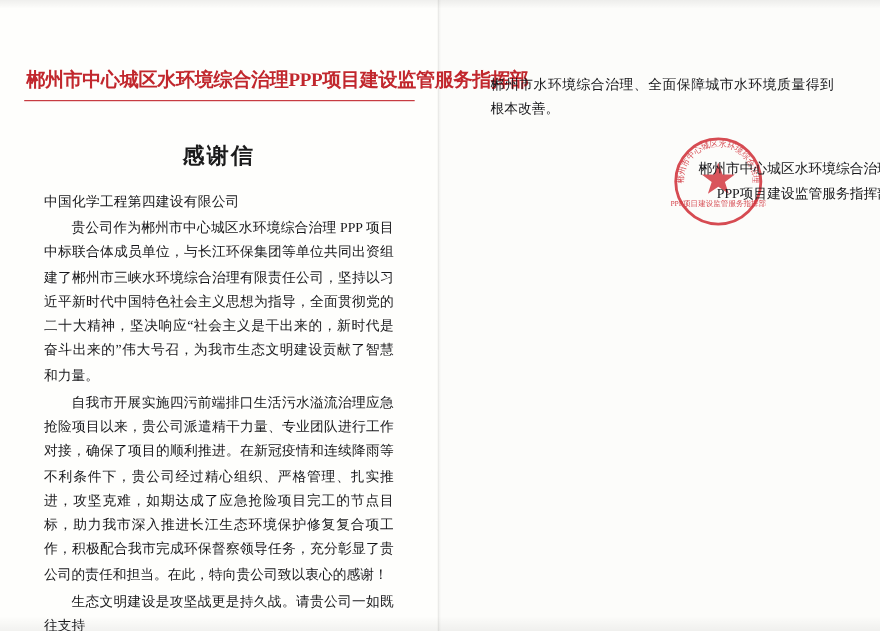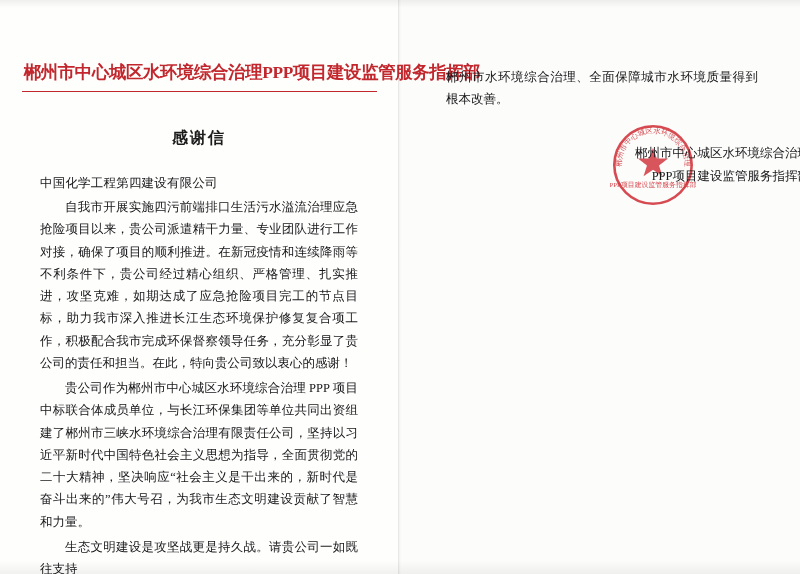--- a/index.html
+++ b/index.html
@@ -87,7 +87,7 @@
     top: 128px;
     width: 398px;
     text-align: center;
-    font-size: 16px;
+    font-size: 20px;
     font-weight: bold;
     color: #1b1b1b;
     letter-spacing: 2px;

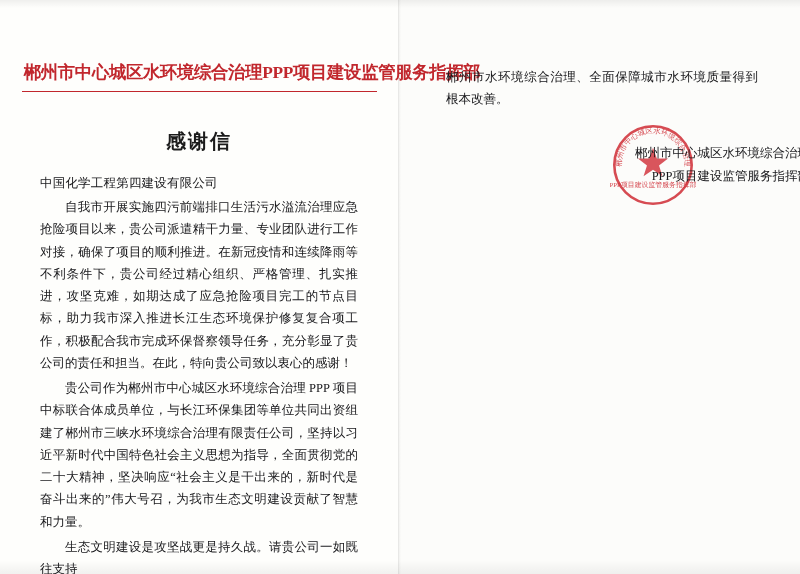--- a/index.html
+++ b/index.html
@@ -185,8 +185,8 @@
     <div class="salutation">中国化学工程第四建设有限公司</div>
 
     <div class="body-left">
+      <p>贵公司作为郴州市中心城区水环境综合治理 PPP 项目中标联合体成员单位，与长江环保集团等单位共同出资组建了郴州市三峡水环境综合治理有限责任公司，坚持以习近平新时代中国特色社会主义思想为指导，全面贯彻党的二十大精神，坚决响应“社会主义是干出来的，新时代是奋斗出来的”伟大号召，为我市生态文明建设贡献了智慧和力量。</p>
       <p>自我市开展实施四污前端排口生活污水溢流治理应急抢险项目以来，贵公司派遣精干力量、专业团队进行工作对接，确保了项目的顺利推进。在新冠疫情和连续降雨等不利条件下，贵公司经过精心组织、严格管理、扎实推进，攻坚克难，如期达成了应急抢险项目完工的节点目标，助力我市深入推进长江生态环境保护修复复合项工作，积极配合我市完成环保督察领导任务，充分彰显了贵公司的责任和担当。在此，特向贵公司致以衷心的感谢！</p>
-      <p>贵公司作为郴州市中心城区水环境综合治理 PPP 项目中标联合体成员单位，与长江环保集团等单位共同出资组建了郴州市三峡水环境综合治理有限责任公司，坚持以习近平新时代中国特色社会主义思想为指导，全面贯彻党的二十大精神，坚决响应“社会主义是干出来的，新时代是奋斗出来的”伟大号召，为我市生态文明建设贡献了智慧和力量。</p>
       <p>生态文明建设是攻坚战更是持久战。请贵公司一如既往支持</p>
     </div>
   </div>

